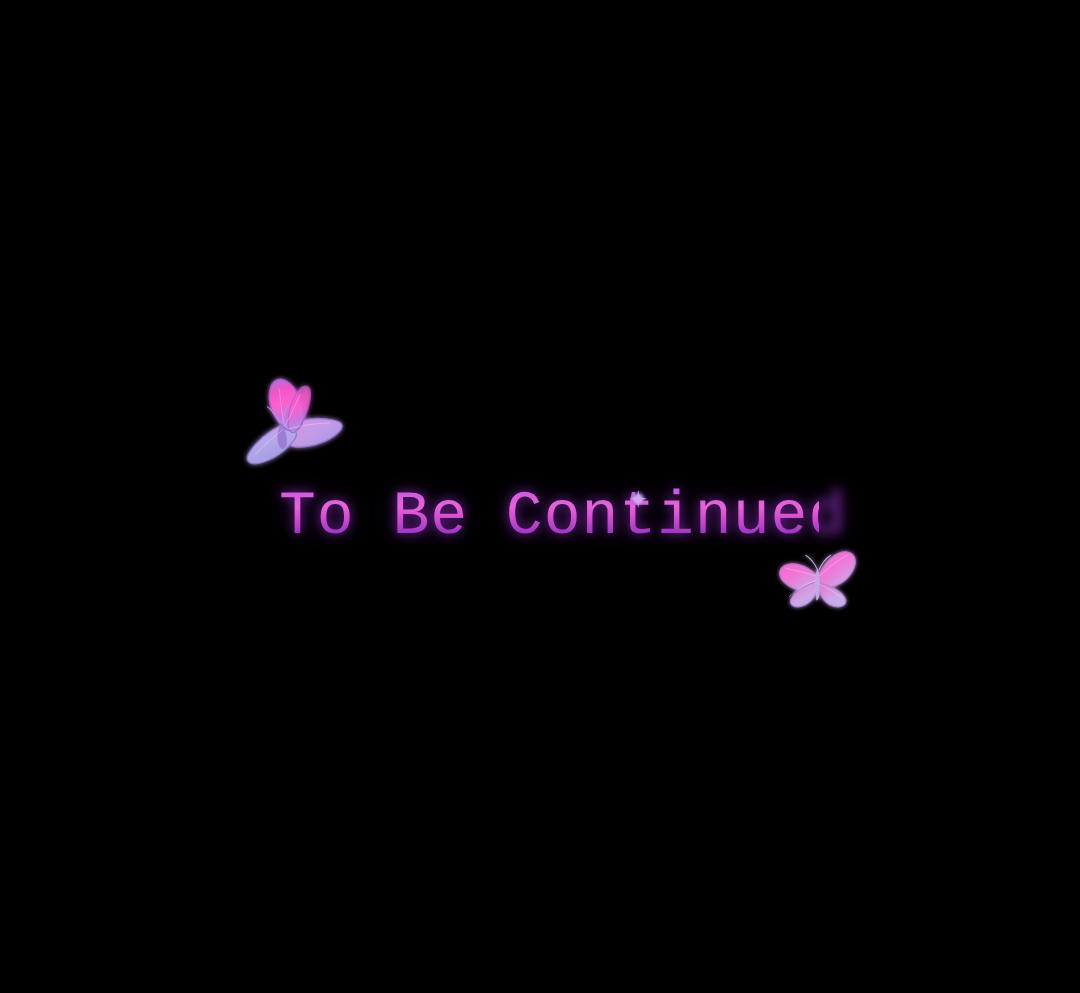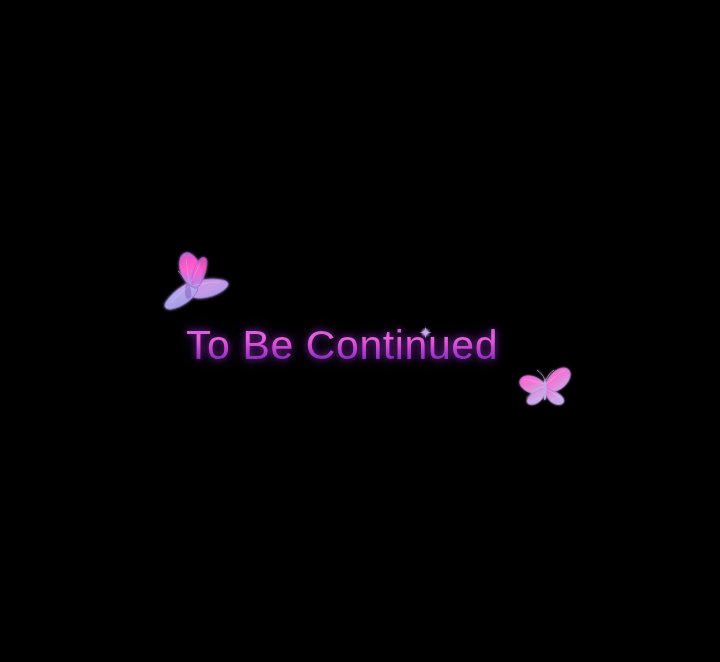--- a/index.html
+++ b/index.html
@@ -29,7 +29,7 @@
     left: 0;
     top: 0;
     width: 100%;
-    font-family: Liberation Sans, sans-serif;
+    font-family: Liberation Mono, monospace;
     font-size: 41px;
     font-weight: 400;
     letter-spacing: 0.6px;

